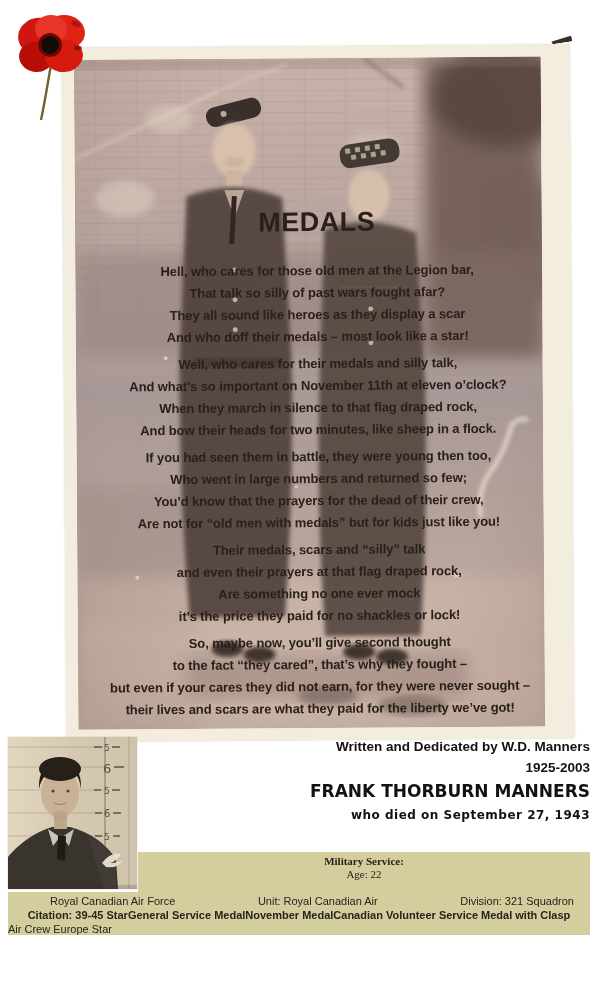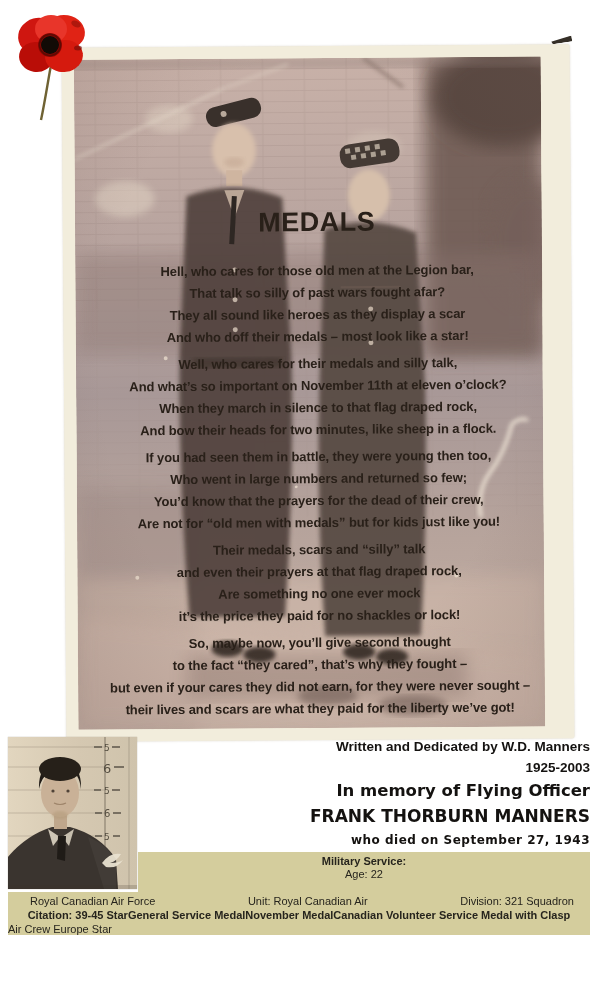--- a/index.html
+++ b/index.html
@@ -215,7 +215,6 @@
 <div id="dedication" class="abs">
   <div class="d1">Written and Dedicated by W.D. Manners</div>
   <div class="d2">1925-2003</div>
-  <div class="d3">In memory of Flying Officer</div>
   <div class="d4">FRANK THORBURN MANNERS</div>
   <div class="d5">who died on September 27, 1943</div>
 </div>

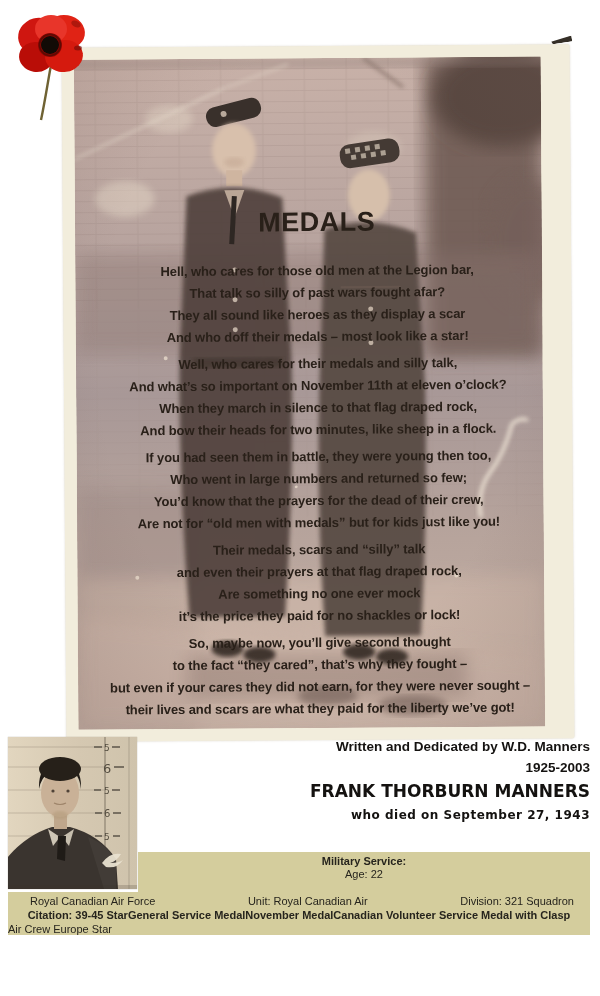--- a/index.html
+++ b/index.html
@@ -44,7 +44,7 @@
   
   .khaki{background:#d4cd9d;color:#26241d;font-size:11px;z-index:1;}
   #mil-top{left:138px;top:852px;width:452px;height:40px;text-align:center;padding-top:3px;
-           box-sizing:border-box;line-height:12.6px;}
+           box-sizing:border-box;line-height:12.6px;font-family:Liberation Serif, serif;}
   #mil-top .hd{font-weight:bold;}
   #mil-bottom{left:8px;top:892px;width:582px;height:43px;box-sizing:border-box;
               padding-top:2px;line-height:14px;}

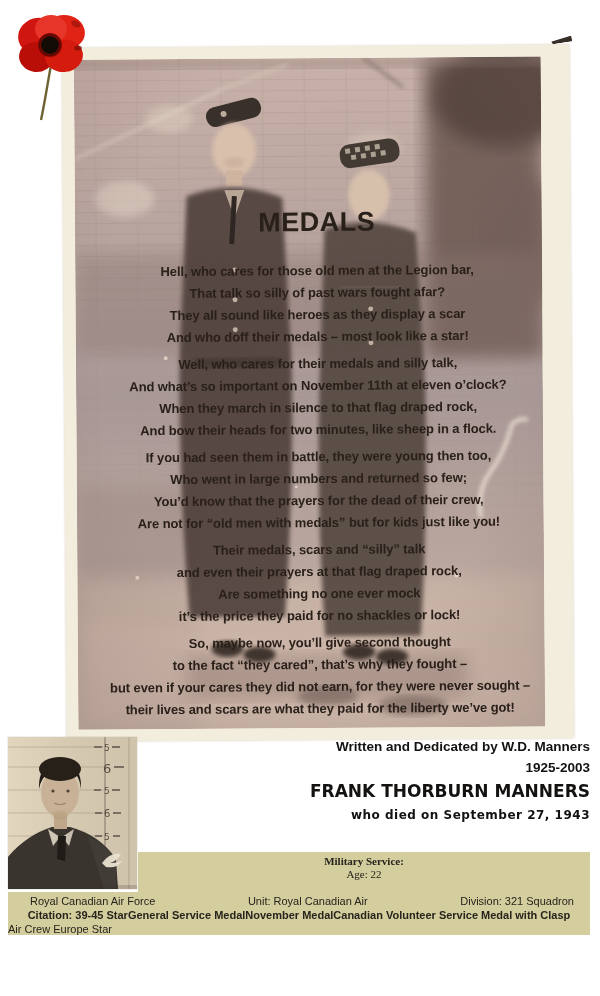--- a/index.html
+++ b/index.html
@@ -48,7 +48,7 @@
   #mil-top .hd{font-weight:bold;}
   #mil-bottom{left:8px;top:892px;width:582px;height:43px;box-sizing:border-box;
               padding-top:2px;line-height:14px;}
-  #mil-bottom .row1{display:flex;justify-content:space-between;padding:0 16px 0 22px;}
+  #mil-bottom .row1{display:flex;justify-content:space-between;padding:0 16px 0 22px;margin-left:20px;}
   #mil-bottom .row2{display:flex;justify-content:center;padding:0 10px;font-weight:bold;}
   #mil-bottom .row3{padding-right:66px;}
 </style>

